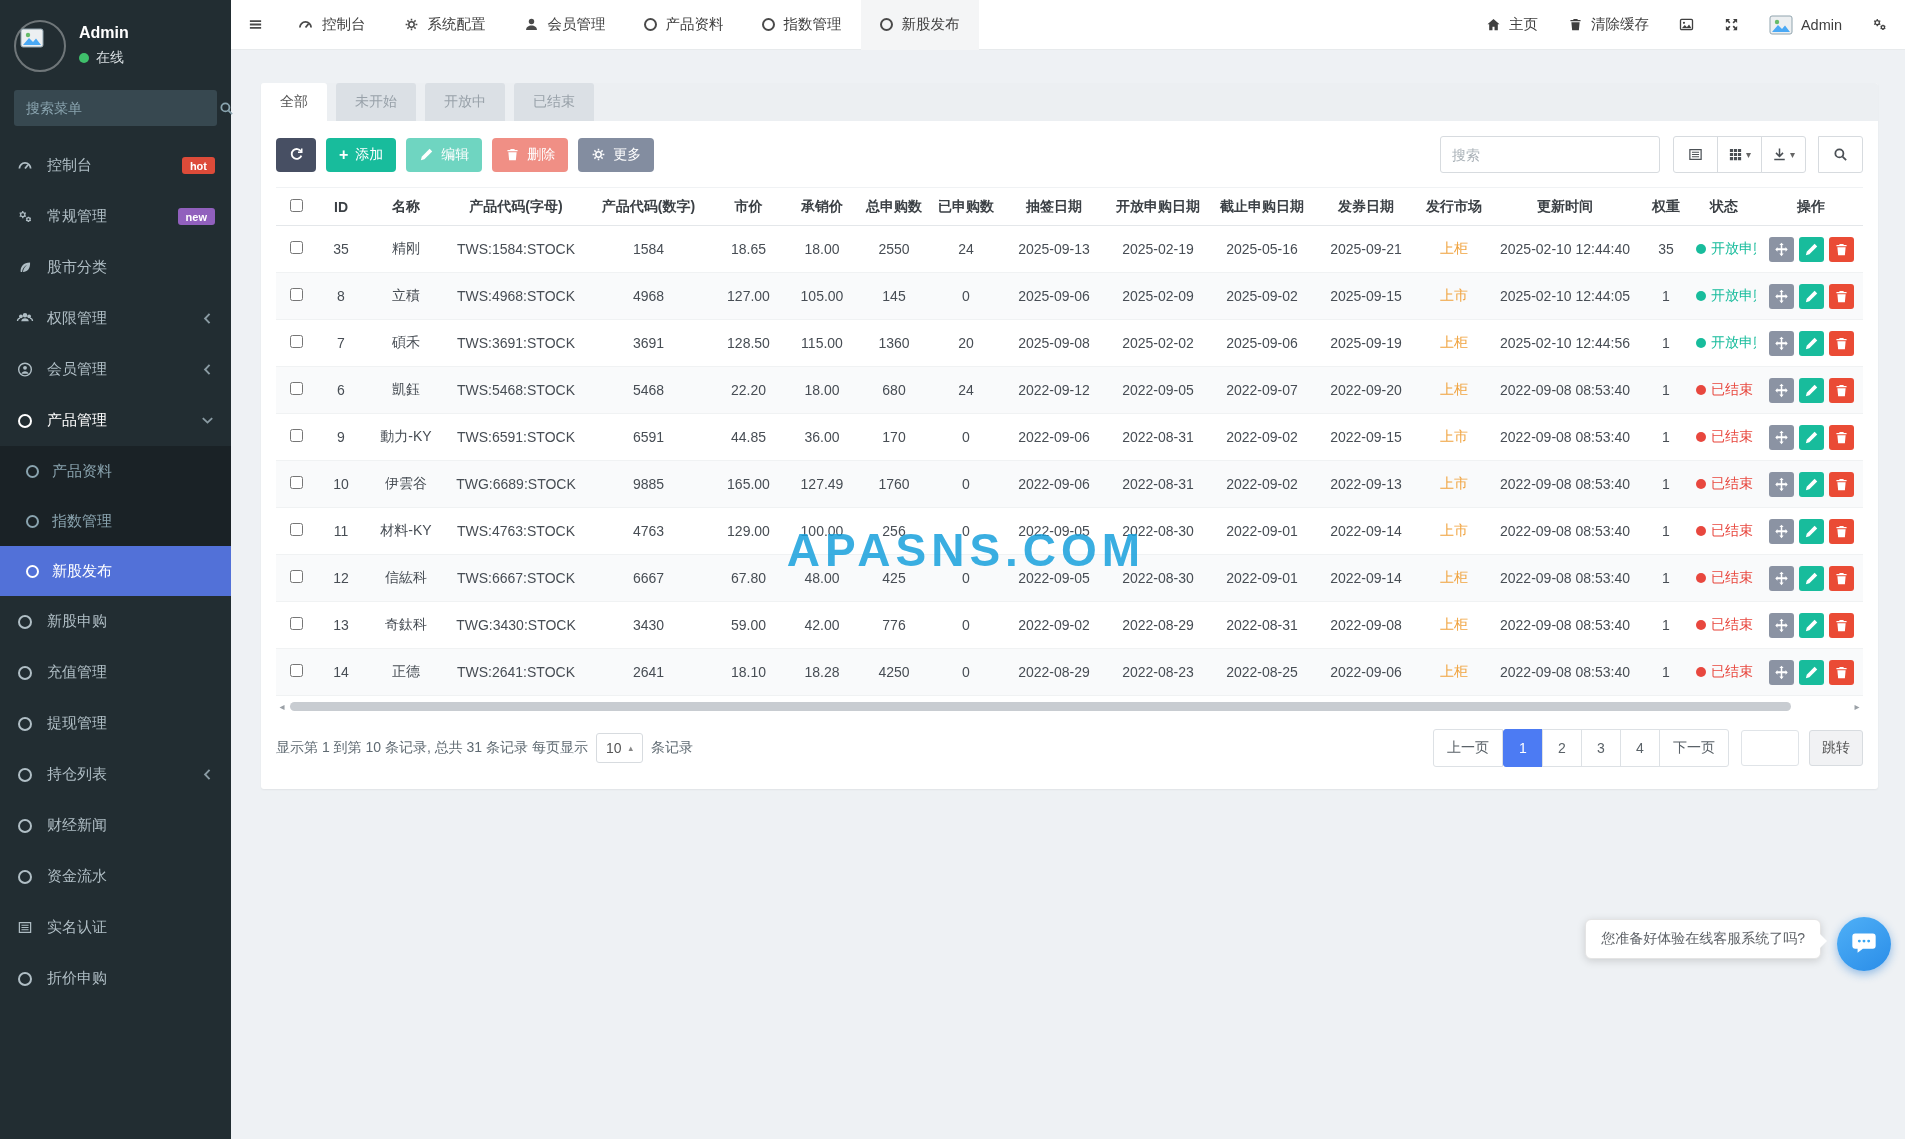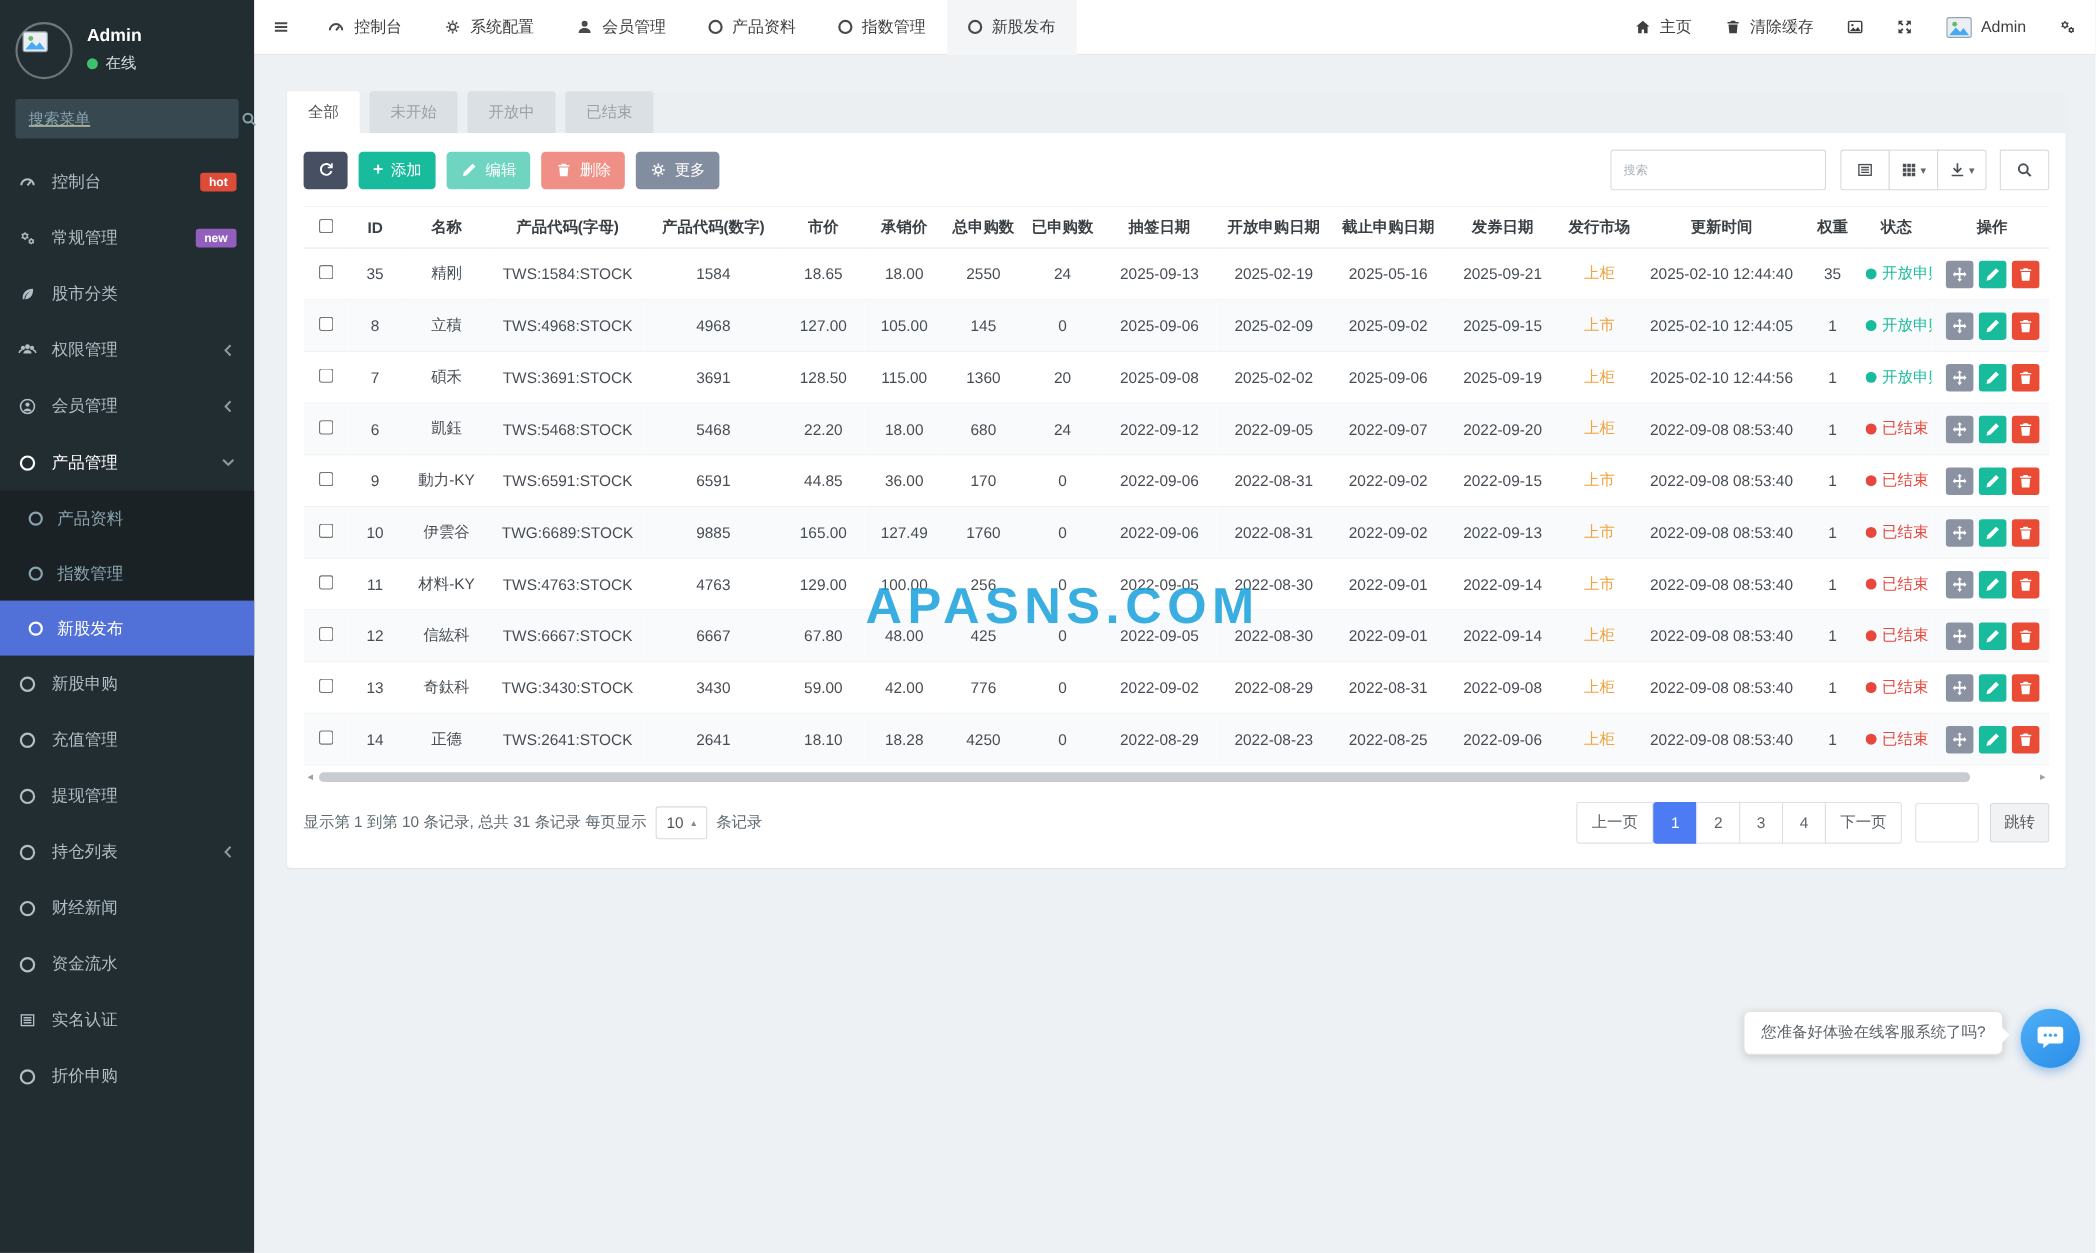--- a/index.html
+++ b/index.html
@@ -17,7 +17,7 @@
   .user-status { margin-top:7px; color:#d7dde0; font-size:14px; display:flex; align-items:center; gap:7px; }
   .dot-green { width:10px; height:10px; border-radius:50%; background:#3fbf6b; display:inline-block; }
   .side-search { margin:6px 14px 14px; height:36px; background:#374850; border-radius:3px; display:flex; align-items:center; }
-  .side-search input { flex:1; background:transparent; border:none; outline:none; color:#fef9c3; font-size:14px; padding:0 12px; font-family:inherit;text-decoration:underline; }
+  .side-search input { flex:1; background:transparent; border:none; outline:none; color:#fef9c3; font-size:14px; padding:0 12px; font-family:inherit; }
   .side-search input::placeholder { color:#8aa4af; }
   .side-search .s-btn { width:36px; height:36px; display:flex; align-items:center; justify-content:center; color:#8aa4af; background:transparent; border:none; }
   .side-search .s-btn svg { width:15px; height:15px; }

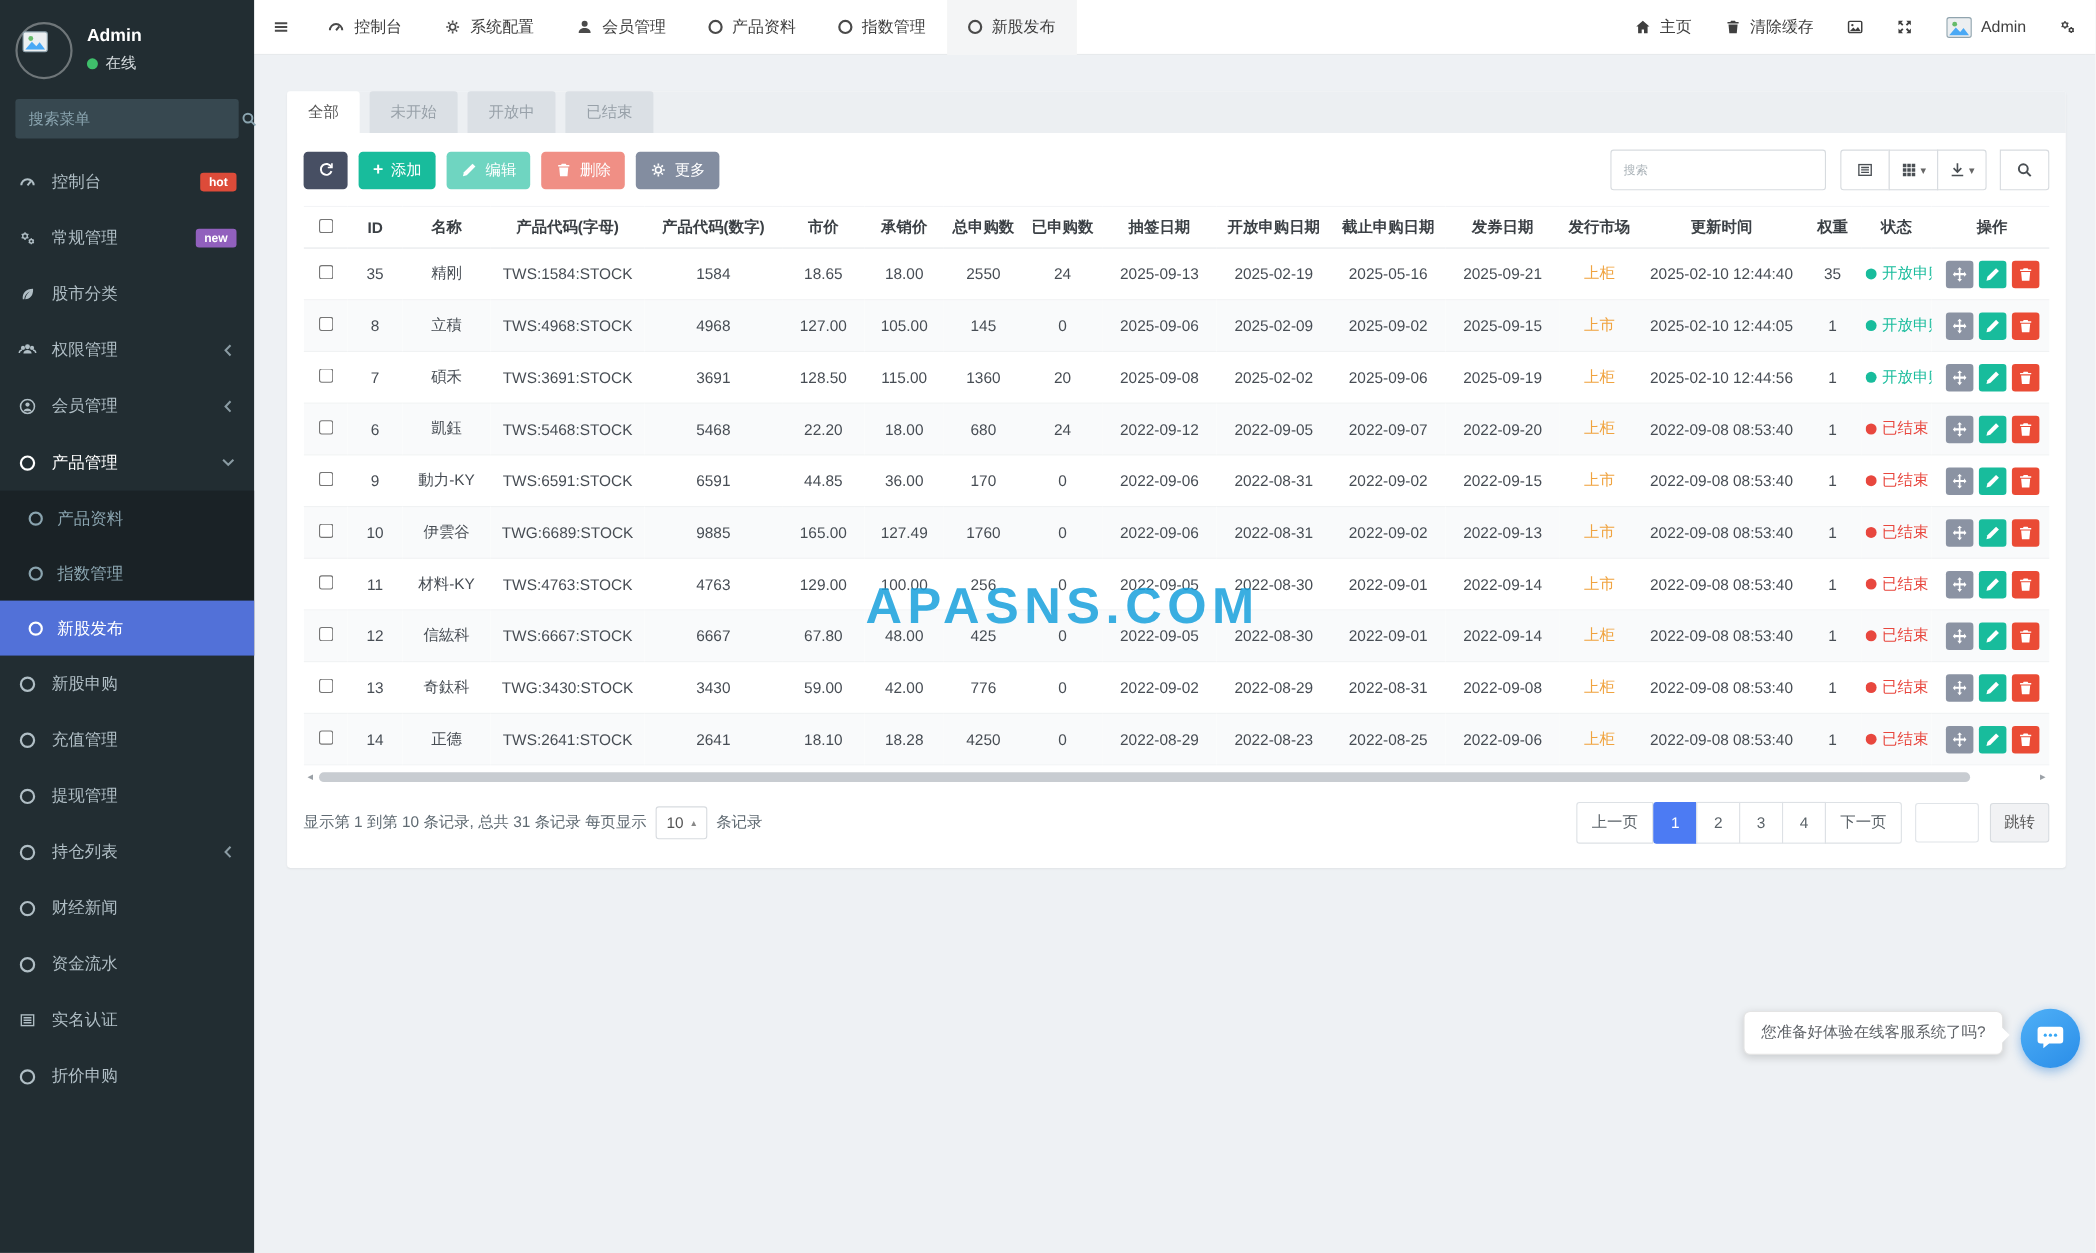--- a/index.html
+++ b/index.html
@@ -69,7 +69,7 @@
   .btn-more { background:#838da0; }
   .btn-plus { font-size:16px; font-weight:bold; line-height:1; }
   .toolbar-right { margin-left:auto; display:flex; align-items:center; }
-  .tb-search { width:196px; height:37px; border:1px solid #d7dbdf; border-radius:3px; padding:0 11px; font-size:11px; color:#555; outline:none; font-family:inherit; }
+  .tb-search { width:220px; height:37px; border:1px solid #d7dbdf; border-radius:3px; padding:0 11px; font-size:14px; color:#555; outline:none; font-family:inherit; }
   .tb-search::placeholder { color:#aab2b8; }
   .btn-group { display:flex; margin-left:13px; }
   .gbtn { width:45px; height:37px; background:#fff; border:1px solid #d7dbdf; display:flex; align-items:center; justify-content:center; gap:3px; color:#4a4f54; margin-left:-1px; cursor:pointer; }

